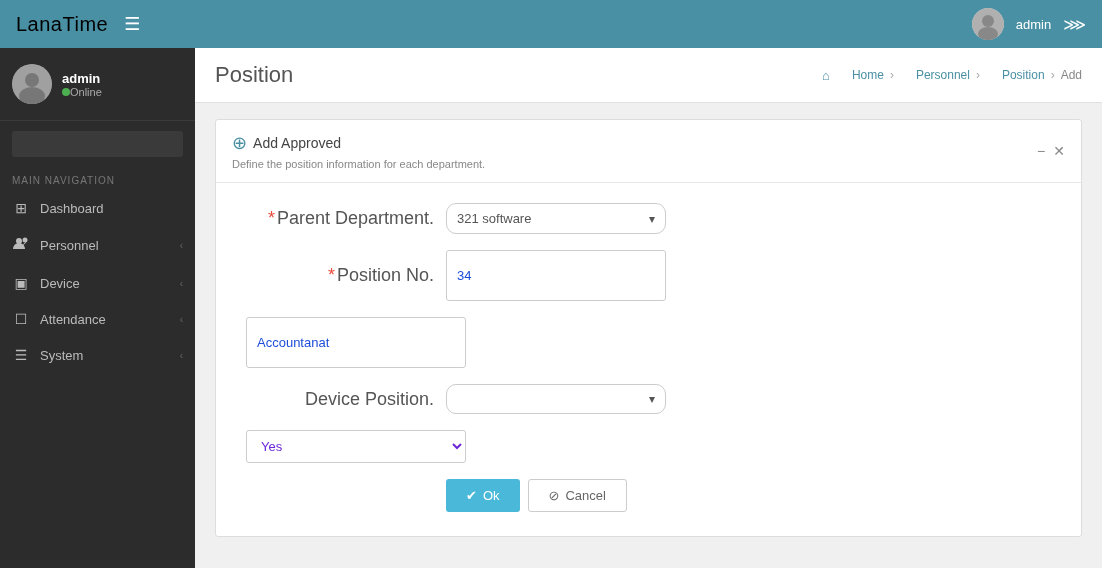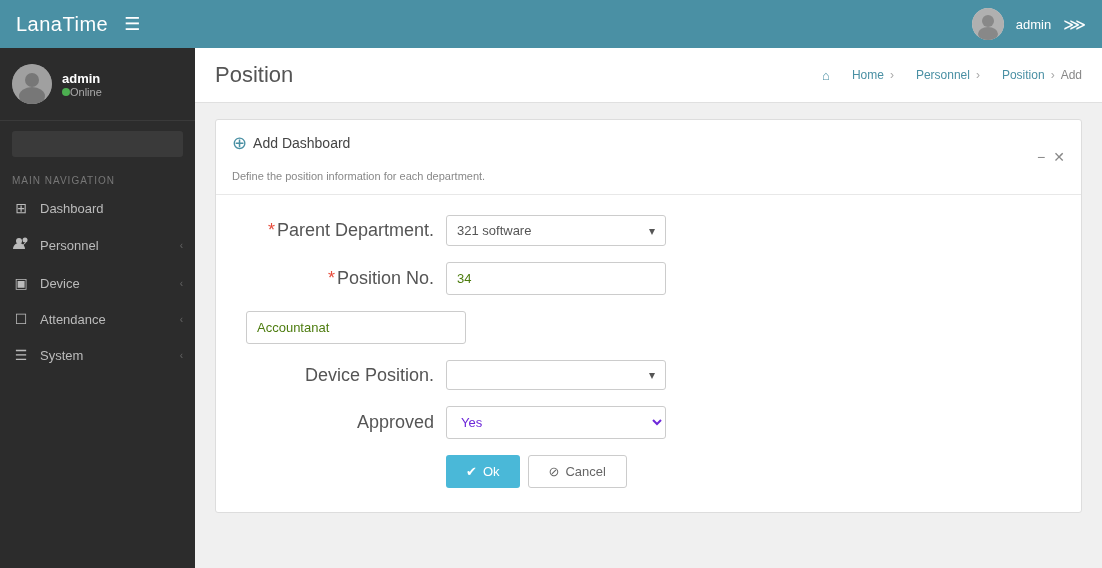--- a/index.html
+++ b/index.html
@@ -19,7 +19,7 @@
     .top-header .logo {
       font-size: 20px;
       font-weight: bold;
-      color: #ffffff;
+      color: #000000;
       letter-spacing: 0.5px;
     }
     .top-header .logo span { font-weight: 300; }

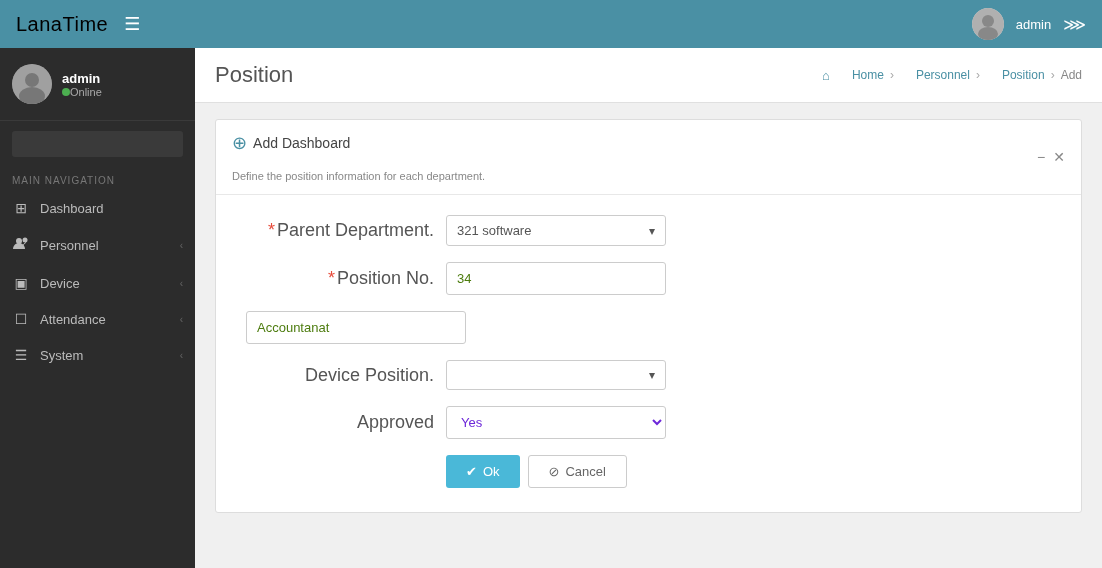--- a/index.html
+++ b/index.html
@@ -339,7 +339,7 @@
           <div>
             <div class="form-card-title">
               <span class="add-icon">⊕</span>
-              <span>Add Dashboard</span>
+              <span>Add Approved</span>
             </div>
             <div class="form-card-subtitle">Define the position information for each department.</div>
           </div>

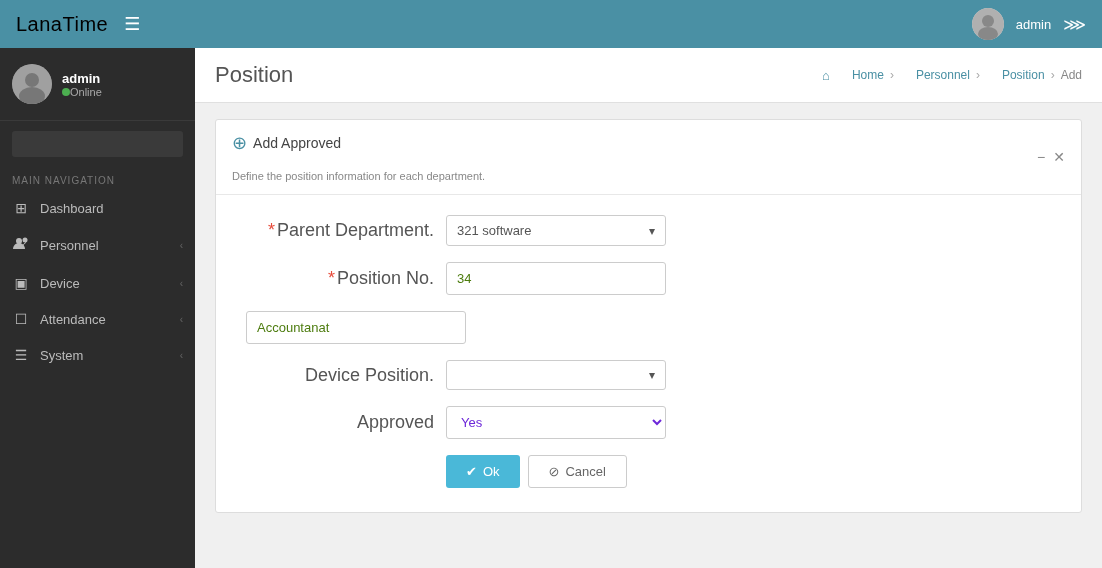--- a/index.html
+++ b/index.html
@@ -132,7 +132,7 @@
       font-size: 14px; color: #444; font-weight: 500;
     }
     .add-icon { color: #4a90a4; font-size: 18px; }
-    .form-card-subtitle { font-size: 11px; color: #888; margin-top: 16px; }
+    .form-card-subtitle { font-size: 11px; color: #888; margin-top: 4px; }
     .form-card-controls { display: flex; gap: 8px; }
     .card-control-btn { background: none; border: none; cursor: pointer; color: #888; font-size: 14px; }
 

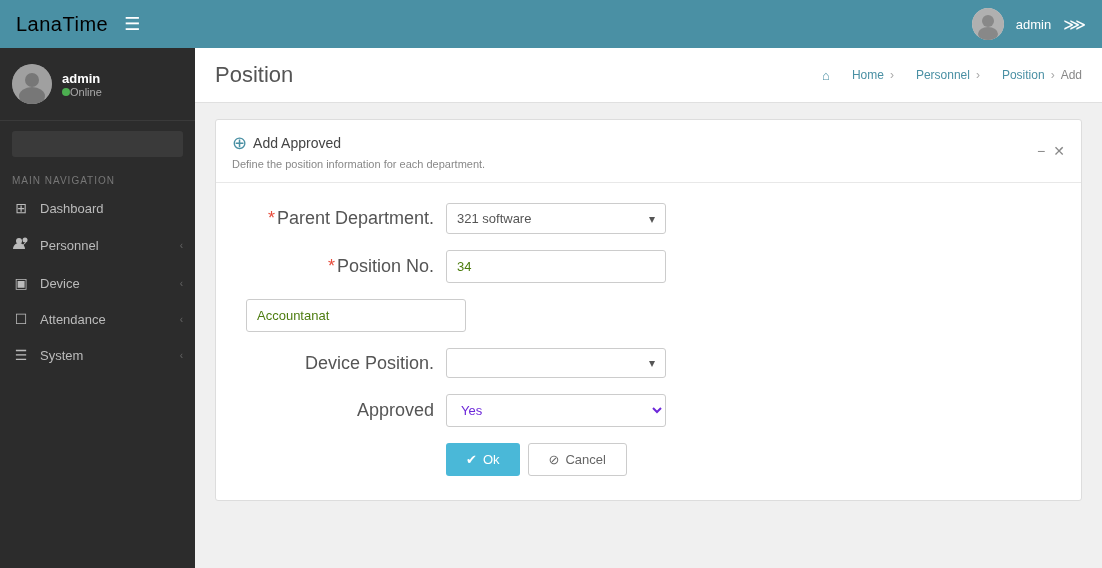--- a/index.html
+++ b/index.html
@@ -169,7 +169,7 @@
       flex: 1;
       max-width: 220px;
       border: 1px solid #ccc;
-      border-radius: 3px;
+      border-radius: 10px;
       padding: 7px 10px;
       font-size: 13px;
       color: #555;

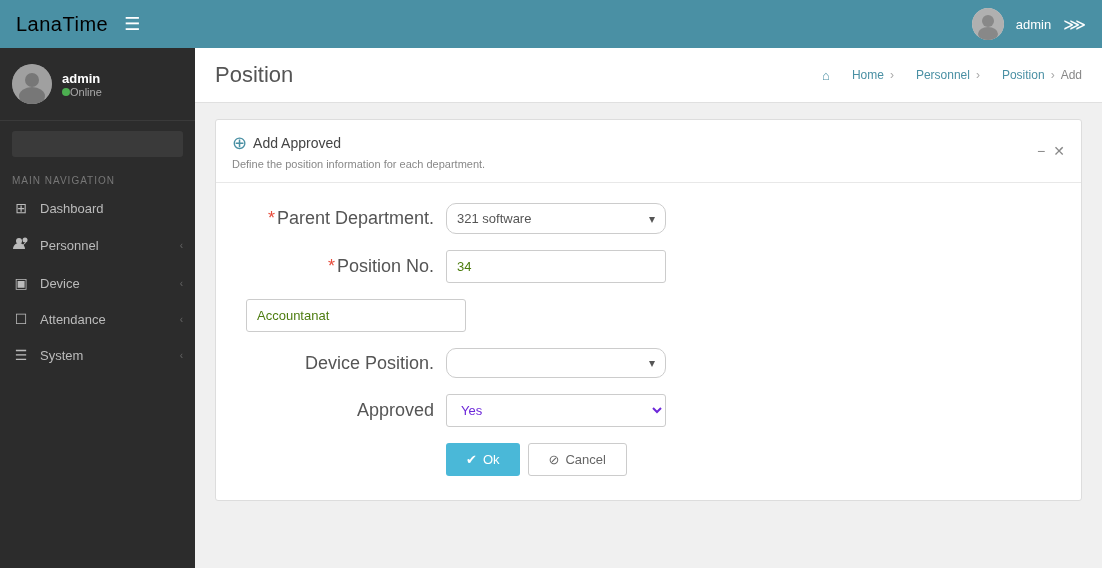--- a/index.html
+++ b/index.html
@@ -158,9 +158,9 @@
       max-width: 220px;
       border: 1px solid #ccc;
       border-radius: 3px;
-      padding: 8px 10px;
+      padding: 17px 10px;
       font-size: 13px;
-      color: #4d7c0f;
+      color: #1d4ed8;
       outline: none;
       background: white;
     }

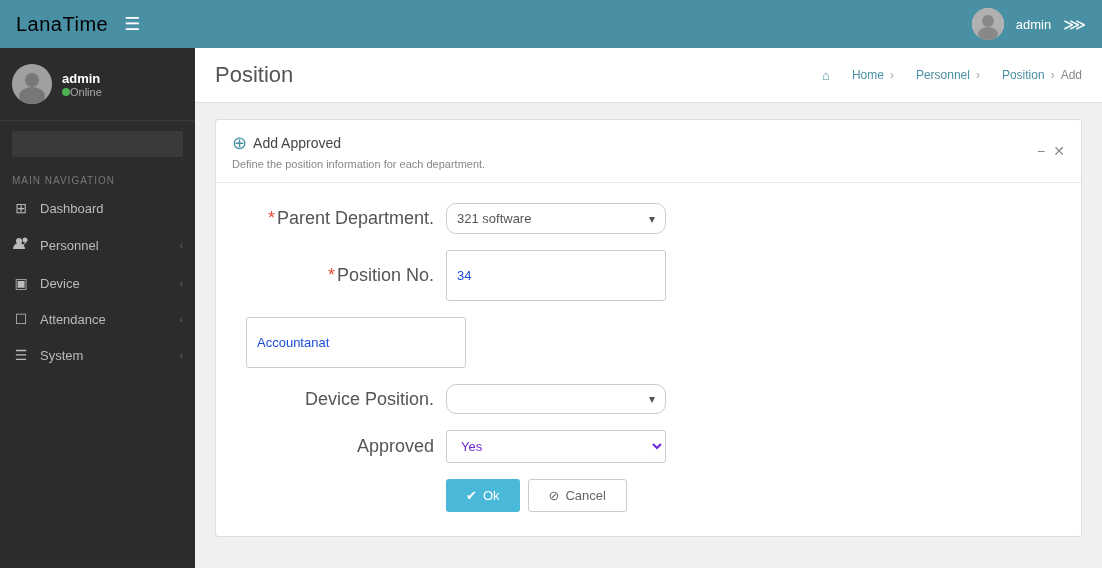--- a/index.html
+++ b/index.html
@@ -383,7 +383,6 @@
           </div>
 
           <div class="form-row">
-            <div class="form-label">Approved</div>
             <select class="form-select-native">
               <option value="Yes">Yes</option>
               <option value="No">No</option>

